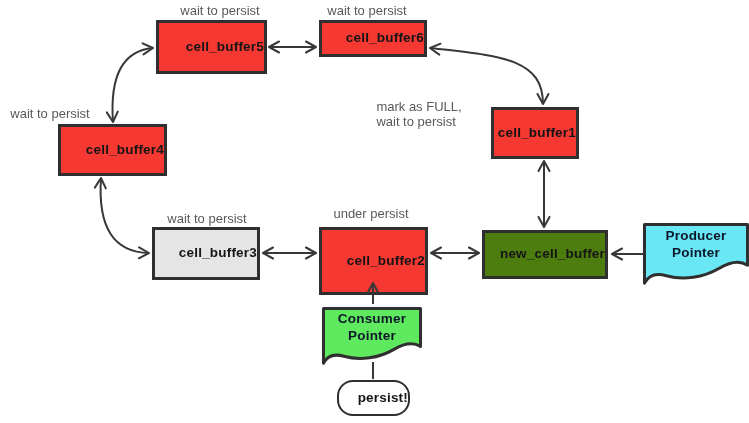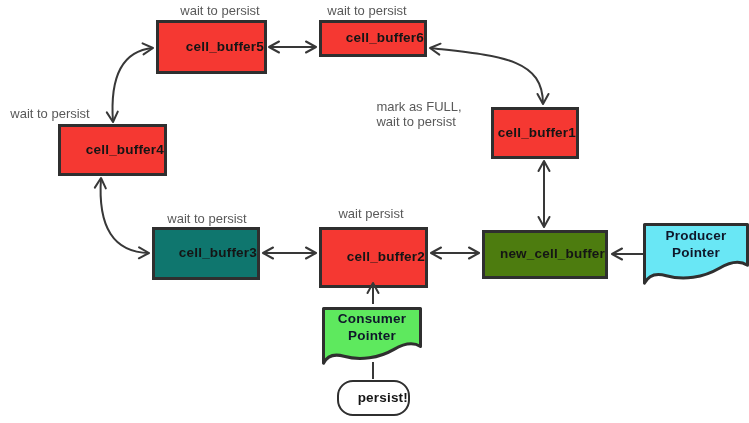--- a/index.html
+++ b/index.html
@@ -108,7 +108,7 @@
     <div class="float-label" style="left: 367px; top: 3px;">wait to persist</div>
     <div class="float-label" style="left: 50px; top: 106px;">wait to persist</div>
     <div class="float-label" style="left: 207px; top: 211px;">wait to persist</div>
-    <div class="float-label" style="left: 371px; top: 206px;">wait persist</div>
+    <div class="float-label" style="left: 371px; top: 206px;">under persist</div>
     <div class="float-label" style="left: 419px; top: 99px;">mark as FULL,
 wait to persist</div>
     <div class="node rect" style="left: 156px; top: 20px; width: 111px; height: 54px; background: rgb(245, 56, 50);">

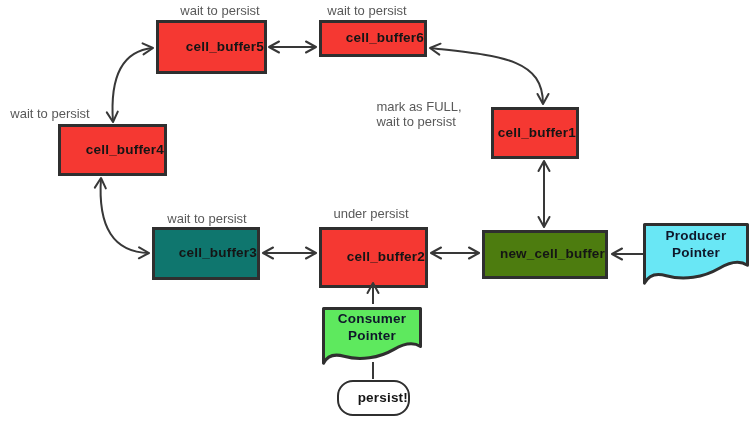--- a/index.html
+++ b/index.html
@@ -123,7 +123,7 @@
     <div class="node rect" style="left: 58px; top: 124px; width: 109px; height: 52px; background: rgb(245, 56, 50);">
       <div class="node-label">cell_buffer4</div>
     </div>
-    <div class="node rect" style="left: 152px; top: 227px; width: 108px; height: 53px; background: #0f766e;">
+    <div class="node rect" style="left: 152px; top: 227px; width: 108px; height: 53px; background: #e5e5e5;">
       <div class="node-label">cell_buffer3</div>
     </div>
     <div class="node rect" style="left: 319px; top: 227px; width: 109px; height: 61px; background: rgb(245, 56, 50);">

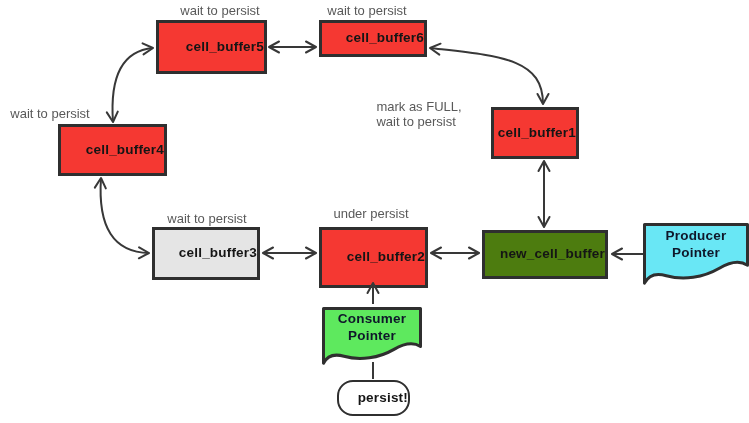--- a/index.html
+++ b/index.html
@@ -126,7 +126,7 @@
     <div class="node rect" style="left: 152px; top: 227px; width: 108px; height: 53px; background: #e5e5e5;">
       <div class="node-label">cell_buffer3</div>
     </div>
-    <div class="node rect" style="left: 319px; top: 227px; width: 109px; height: 61px; background: rgb(245, 56, 50);">
+    <div class="node rect" style="left: 319px; top: 227px; width: 109px; height: 68px; background: rgb(245, 56, 50);">
       <div class="node-label">cell_buffer2</div>
     </div>
     <div class="node rect" style="left: 482px; top: 230px; width: 126px; height: 49px; background: #4d7c0f;">

